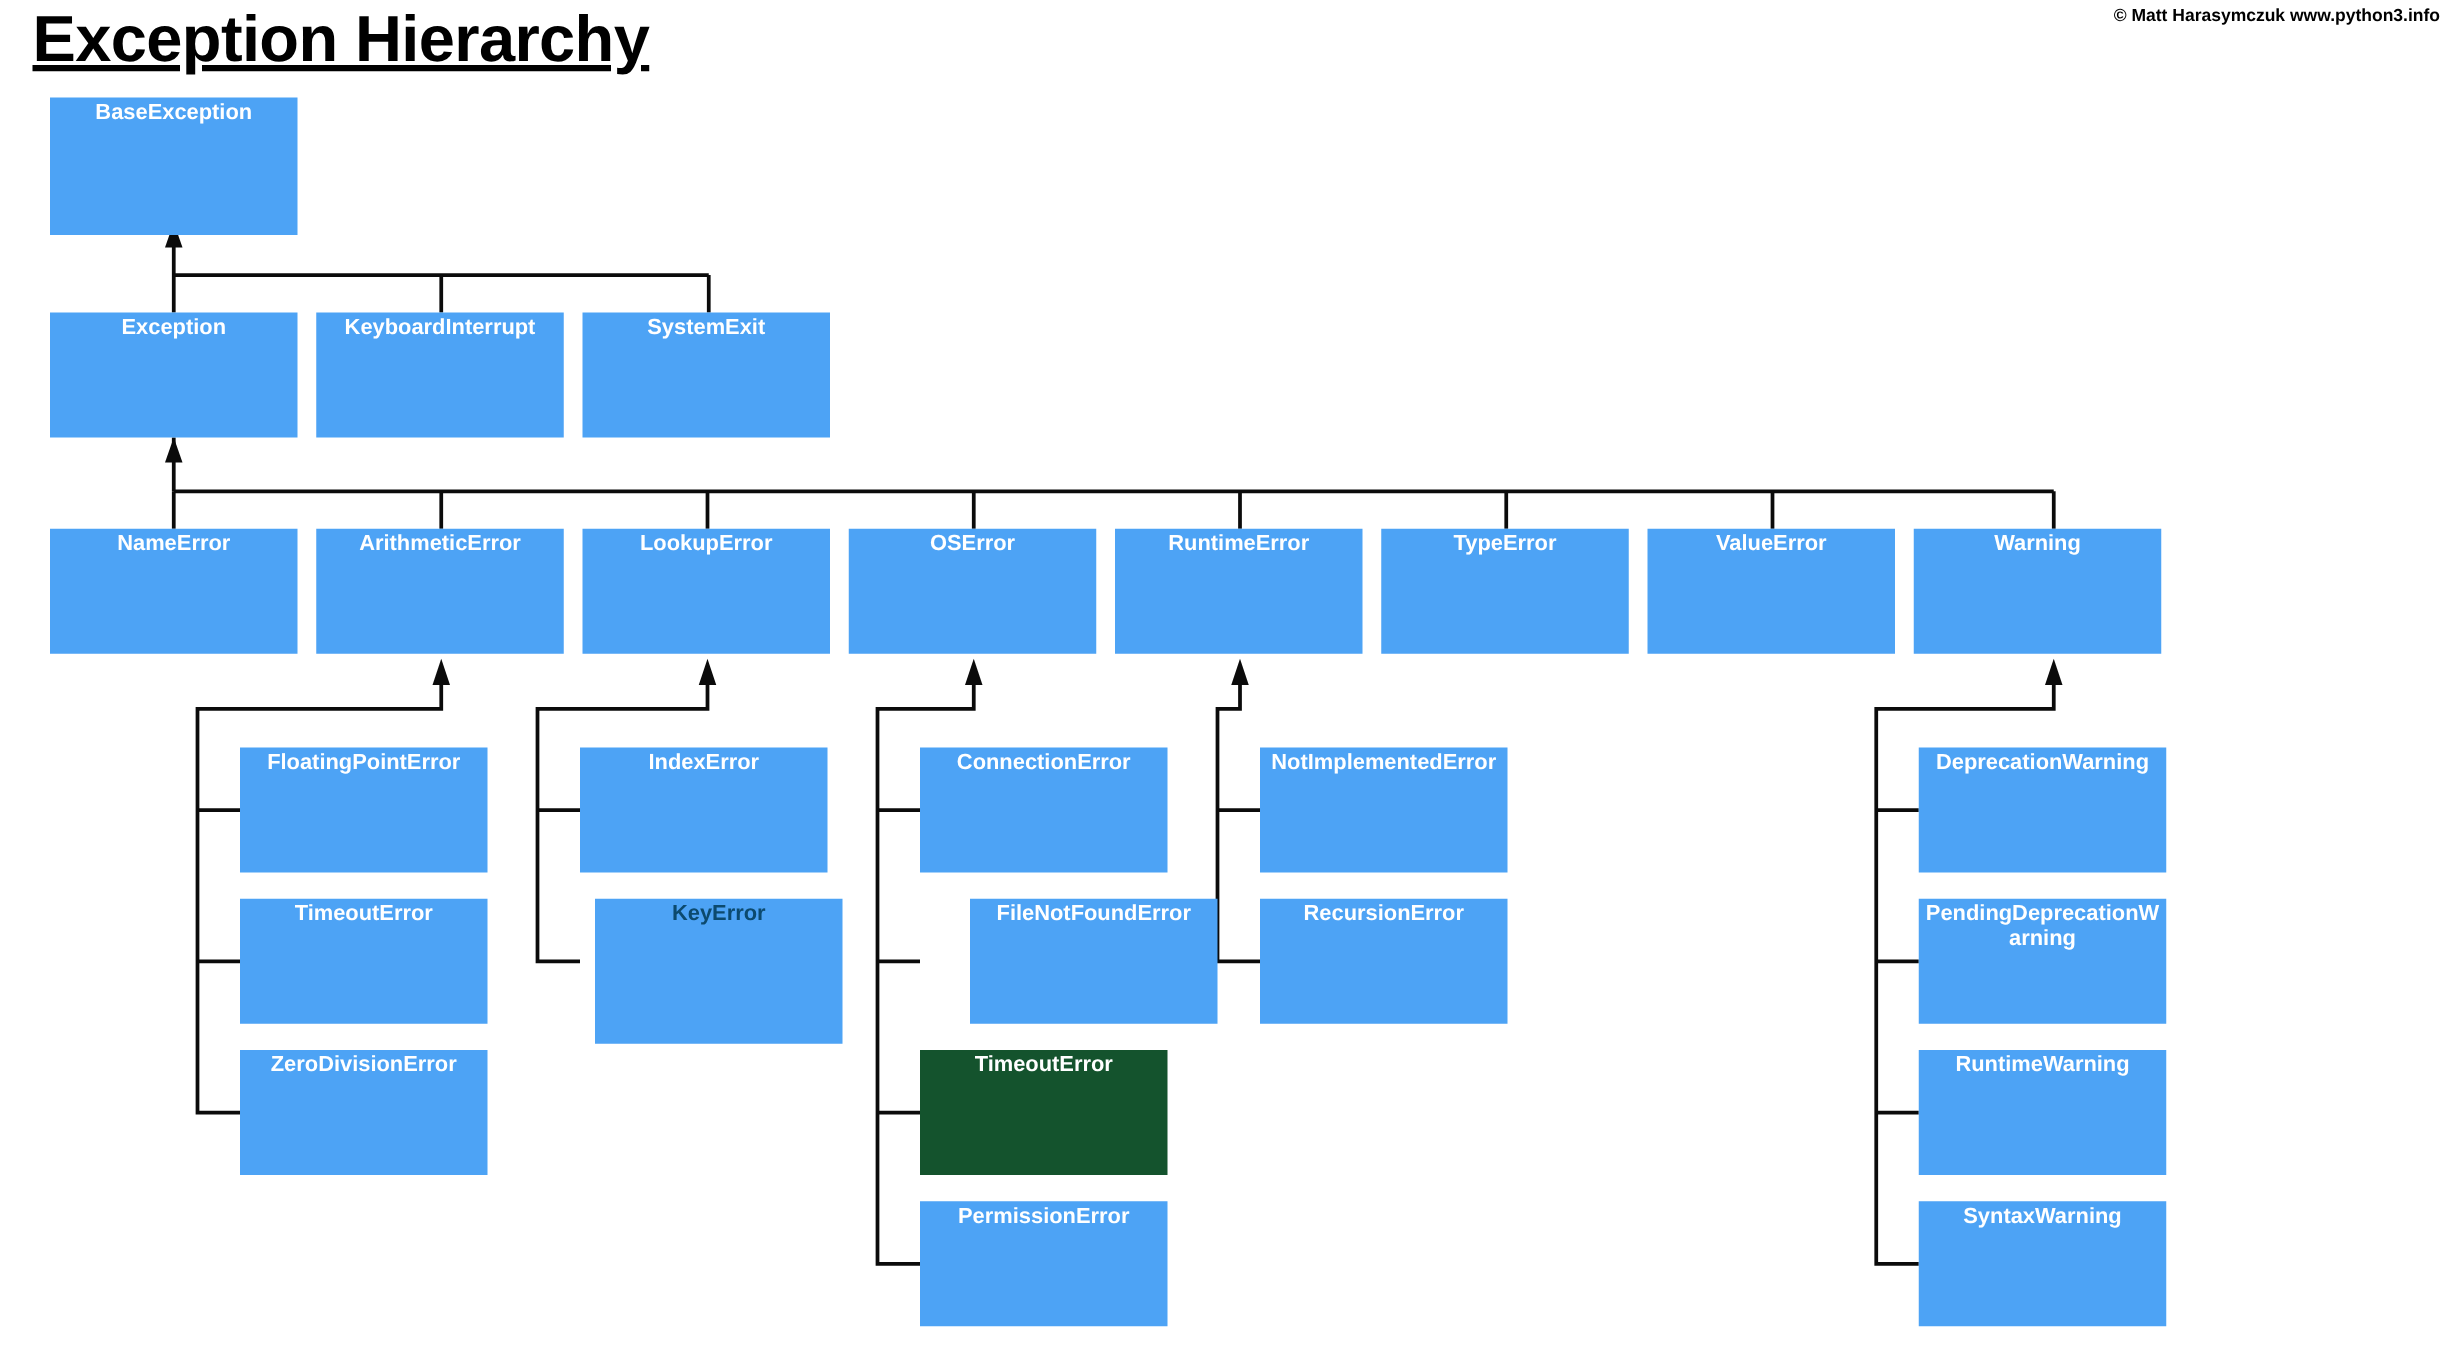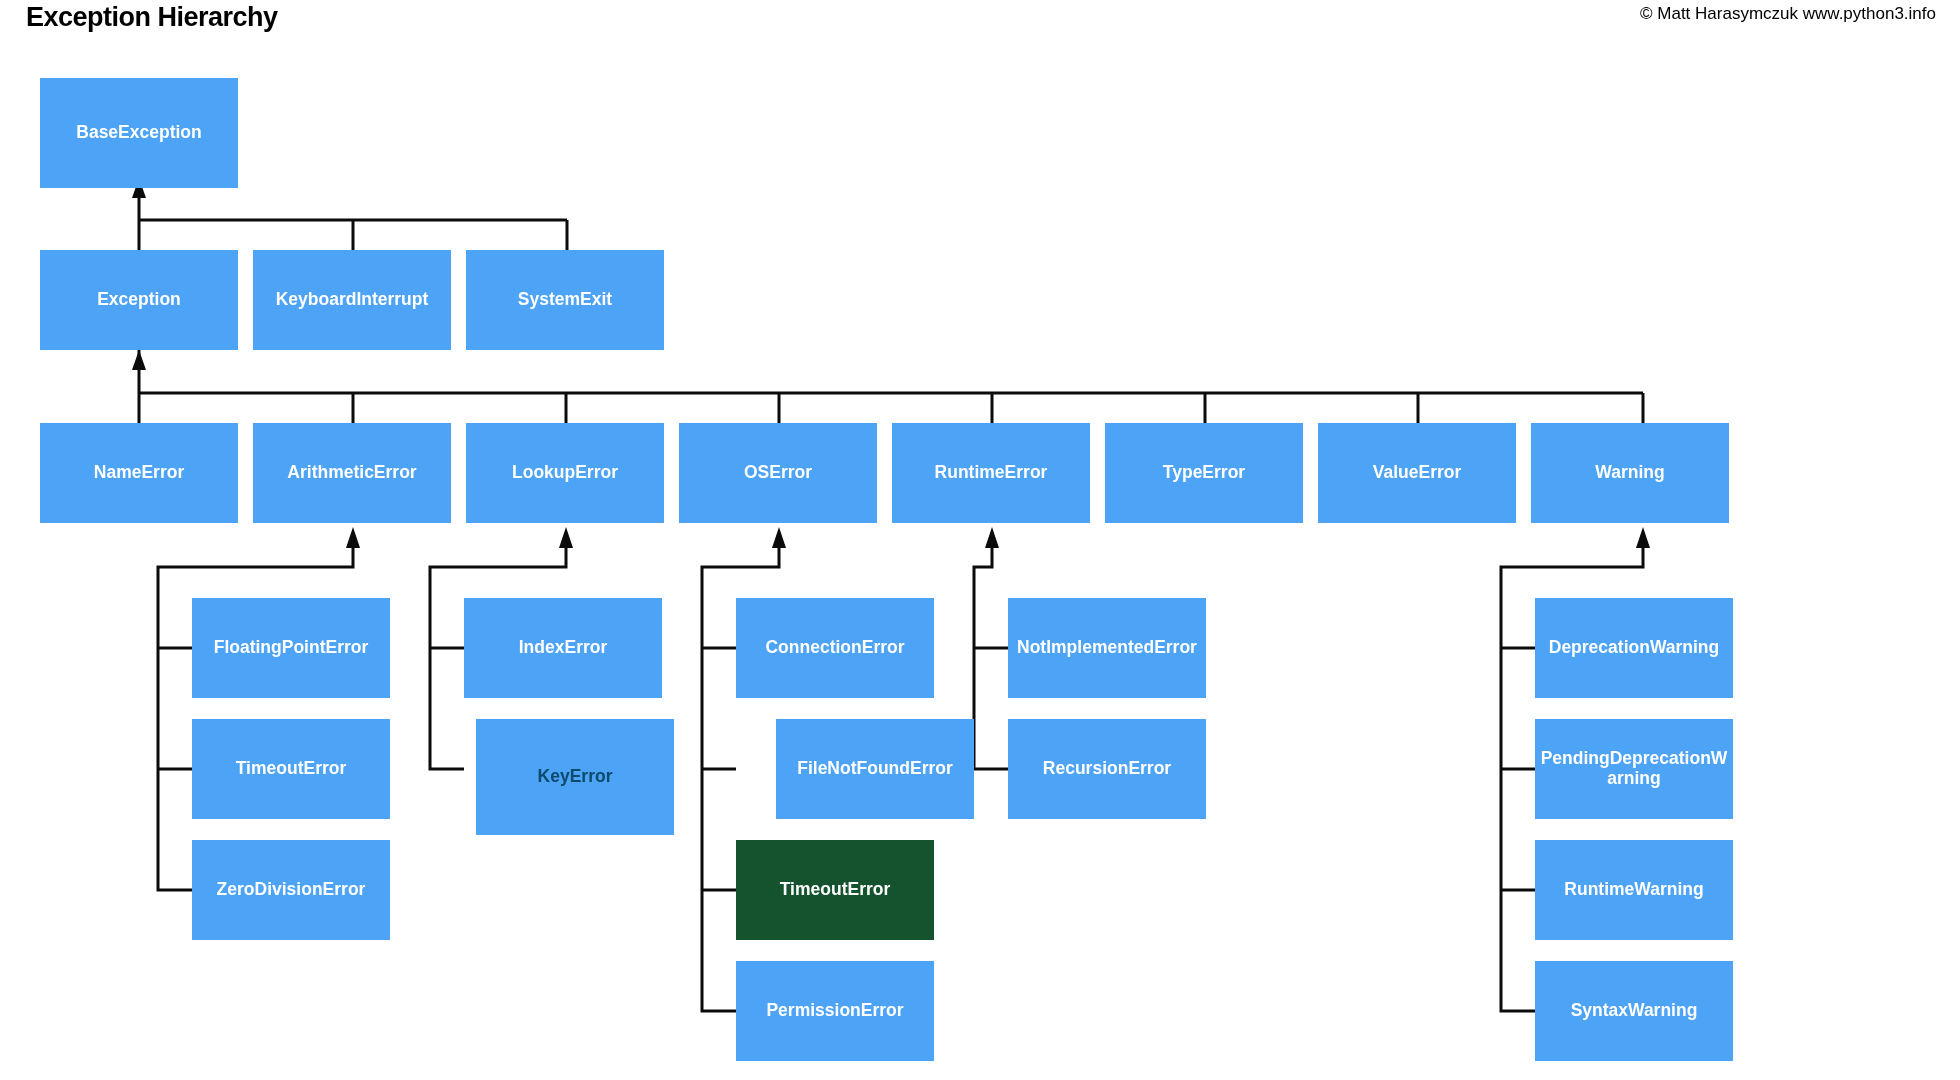--- a/index.html
+++ b/index.html
@@ -25,11 +25,12 @@
     position: absolute;
     left: 26px;
     top: 2px;
-    font-size: 27px;
+    font-size: 52px;
     font-weight: 700;
     color: #000000;
     letter-spacing: -0.5px;
     white-space: nowrap;
+    text-decoration: underline;
   }
   #credit {
     position: absolute;

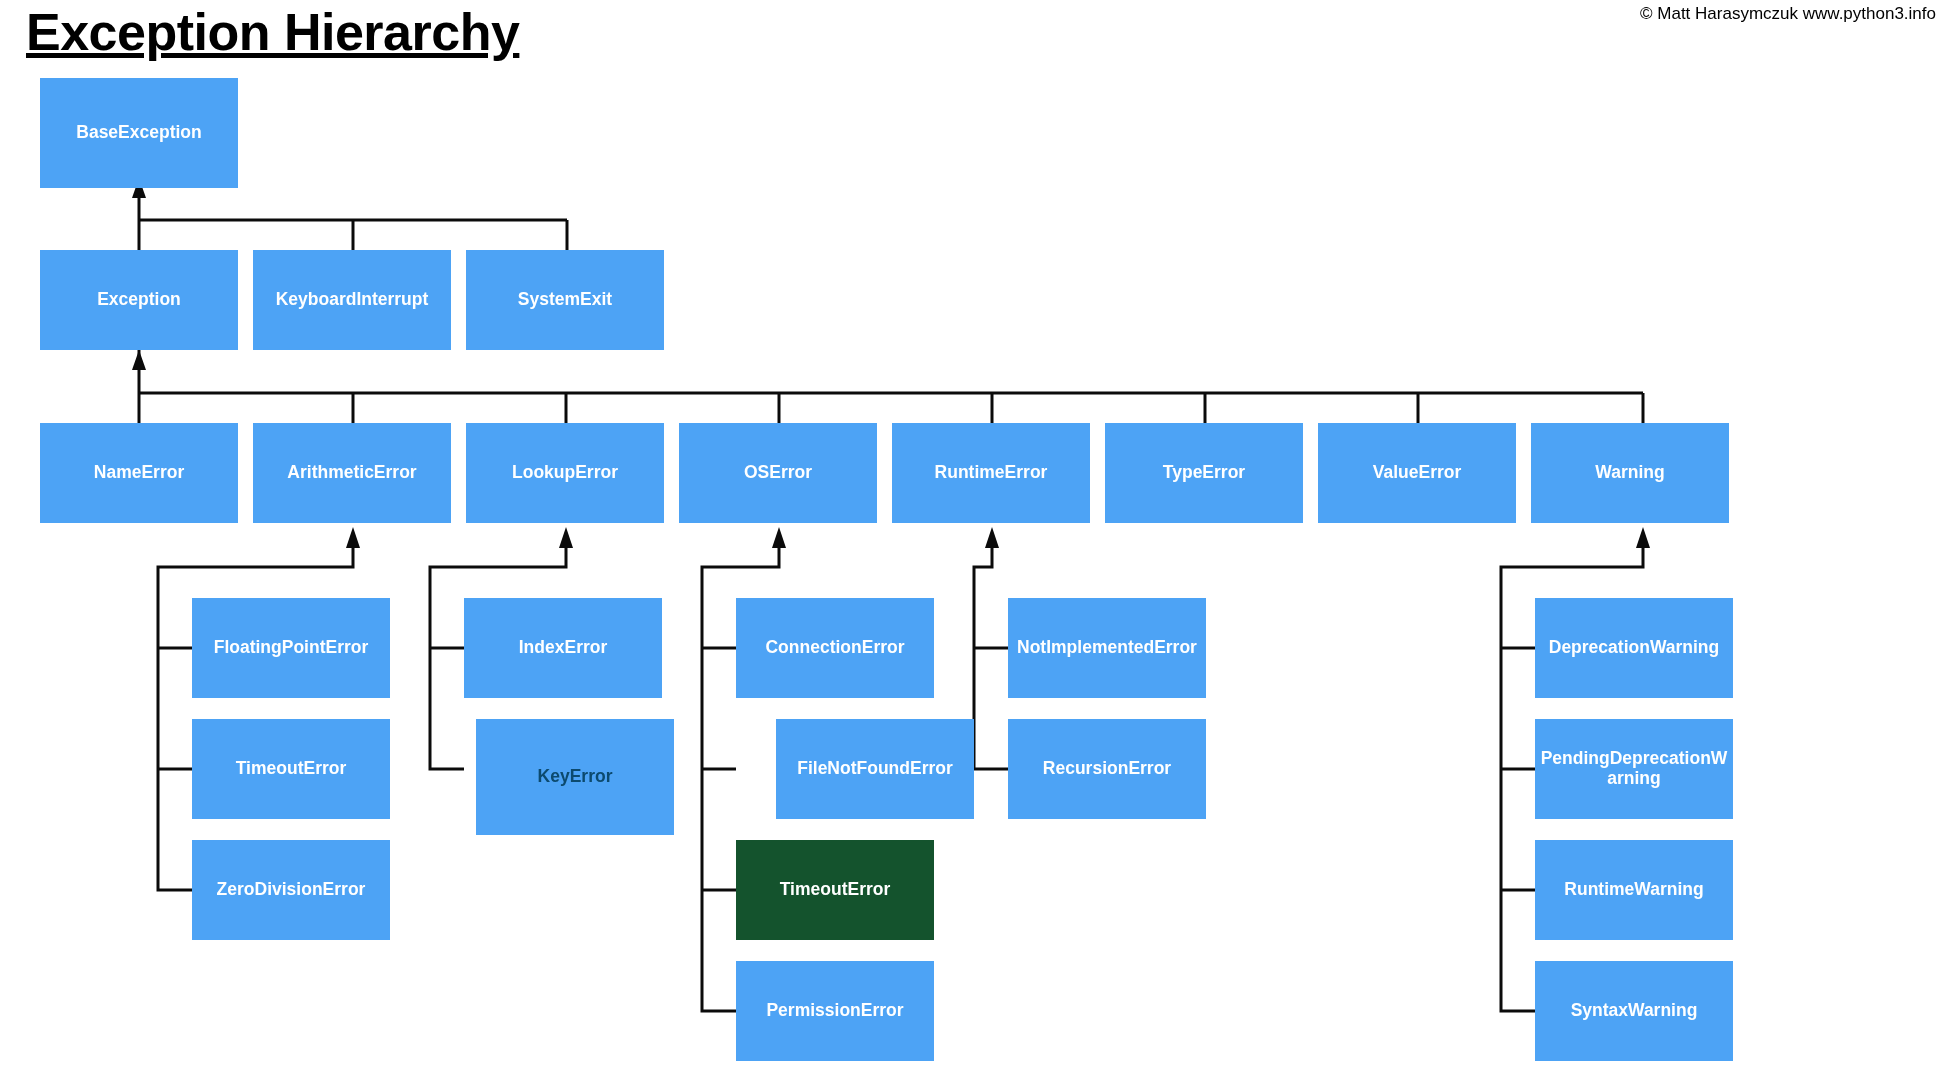--- a/index.html
+++ b/index.html
@@ -34,10 +34,10 @@
   }
   #credit {
     position: absolute;
-    right: 24px;
+    right: 8px;
     top: 4px;
-    font-size: 17px;
-    font-weight: 400;
+    font-size: 14px;
+    font-weight: 700;
     color: #000000;
     white-space: nowrap;
   }

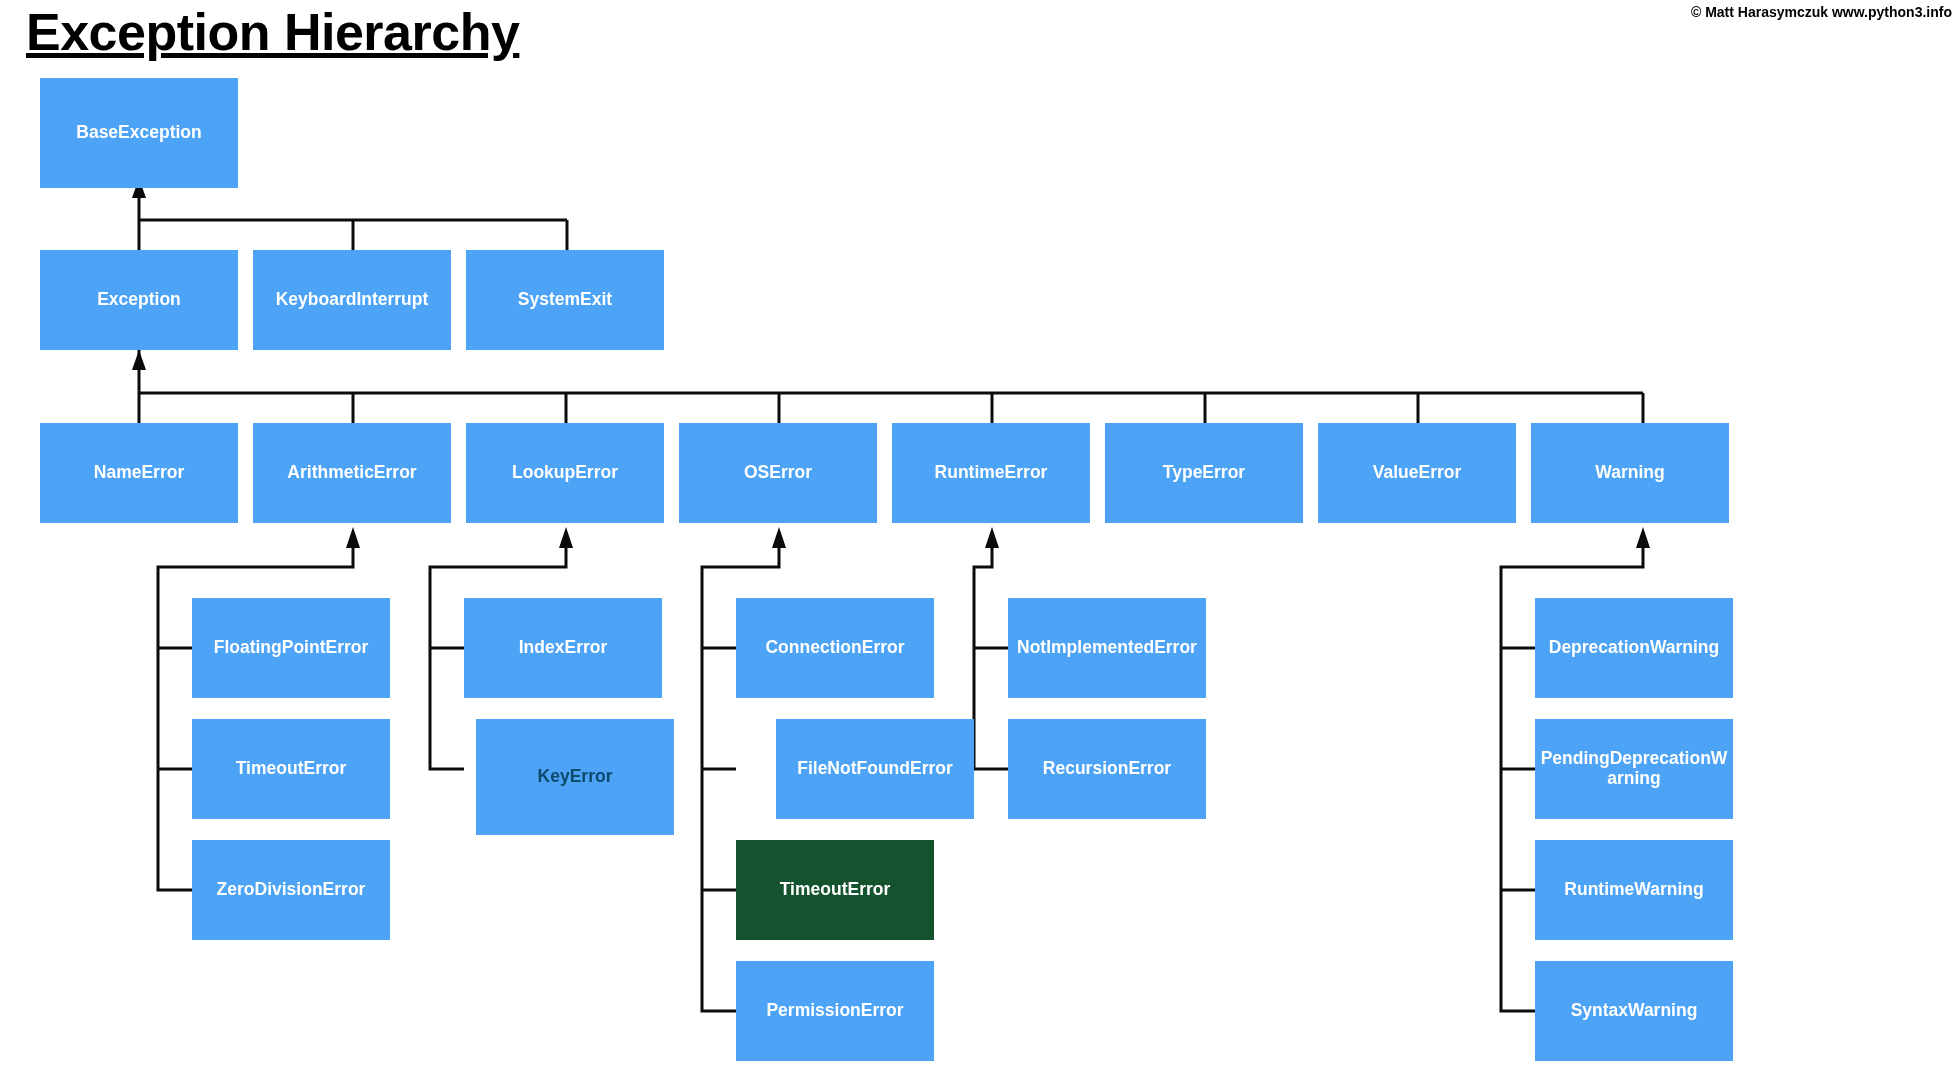--- a/index.html
+++ b/index.html
@@ -68,7 +68,7 @@
     position: absolute;
     box-sizing: border-box;
     display: flex;
-    align-items: center;
+    align-items: flex-start;
     justify-content: center;
     text-align: center;
     color: #ffffff;

